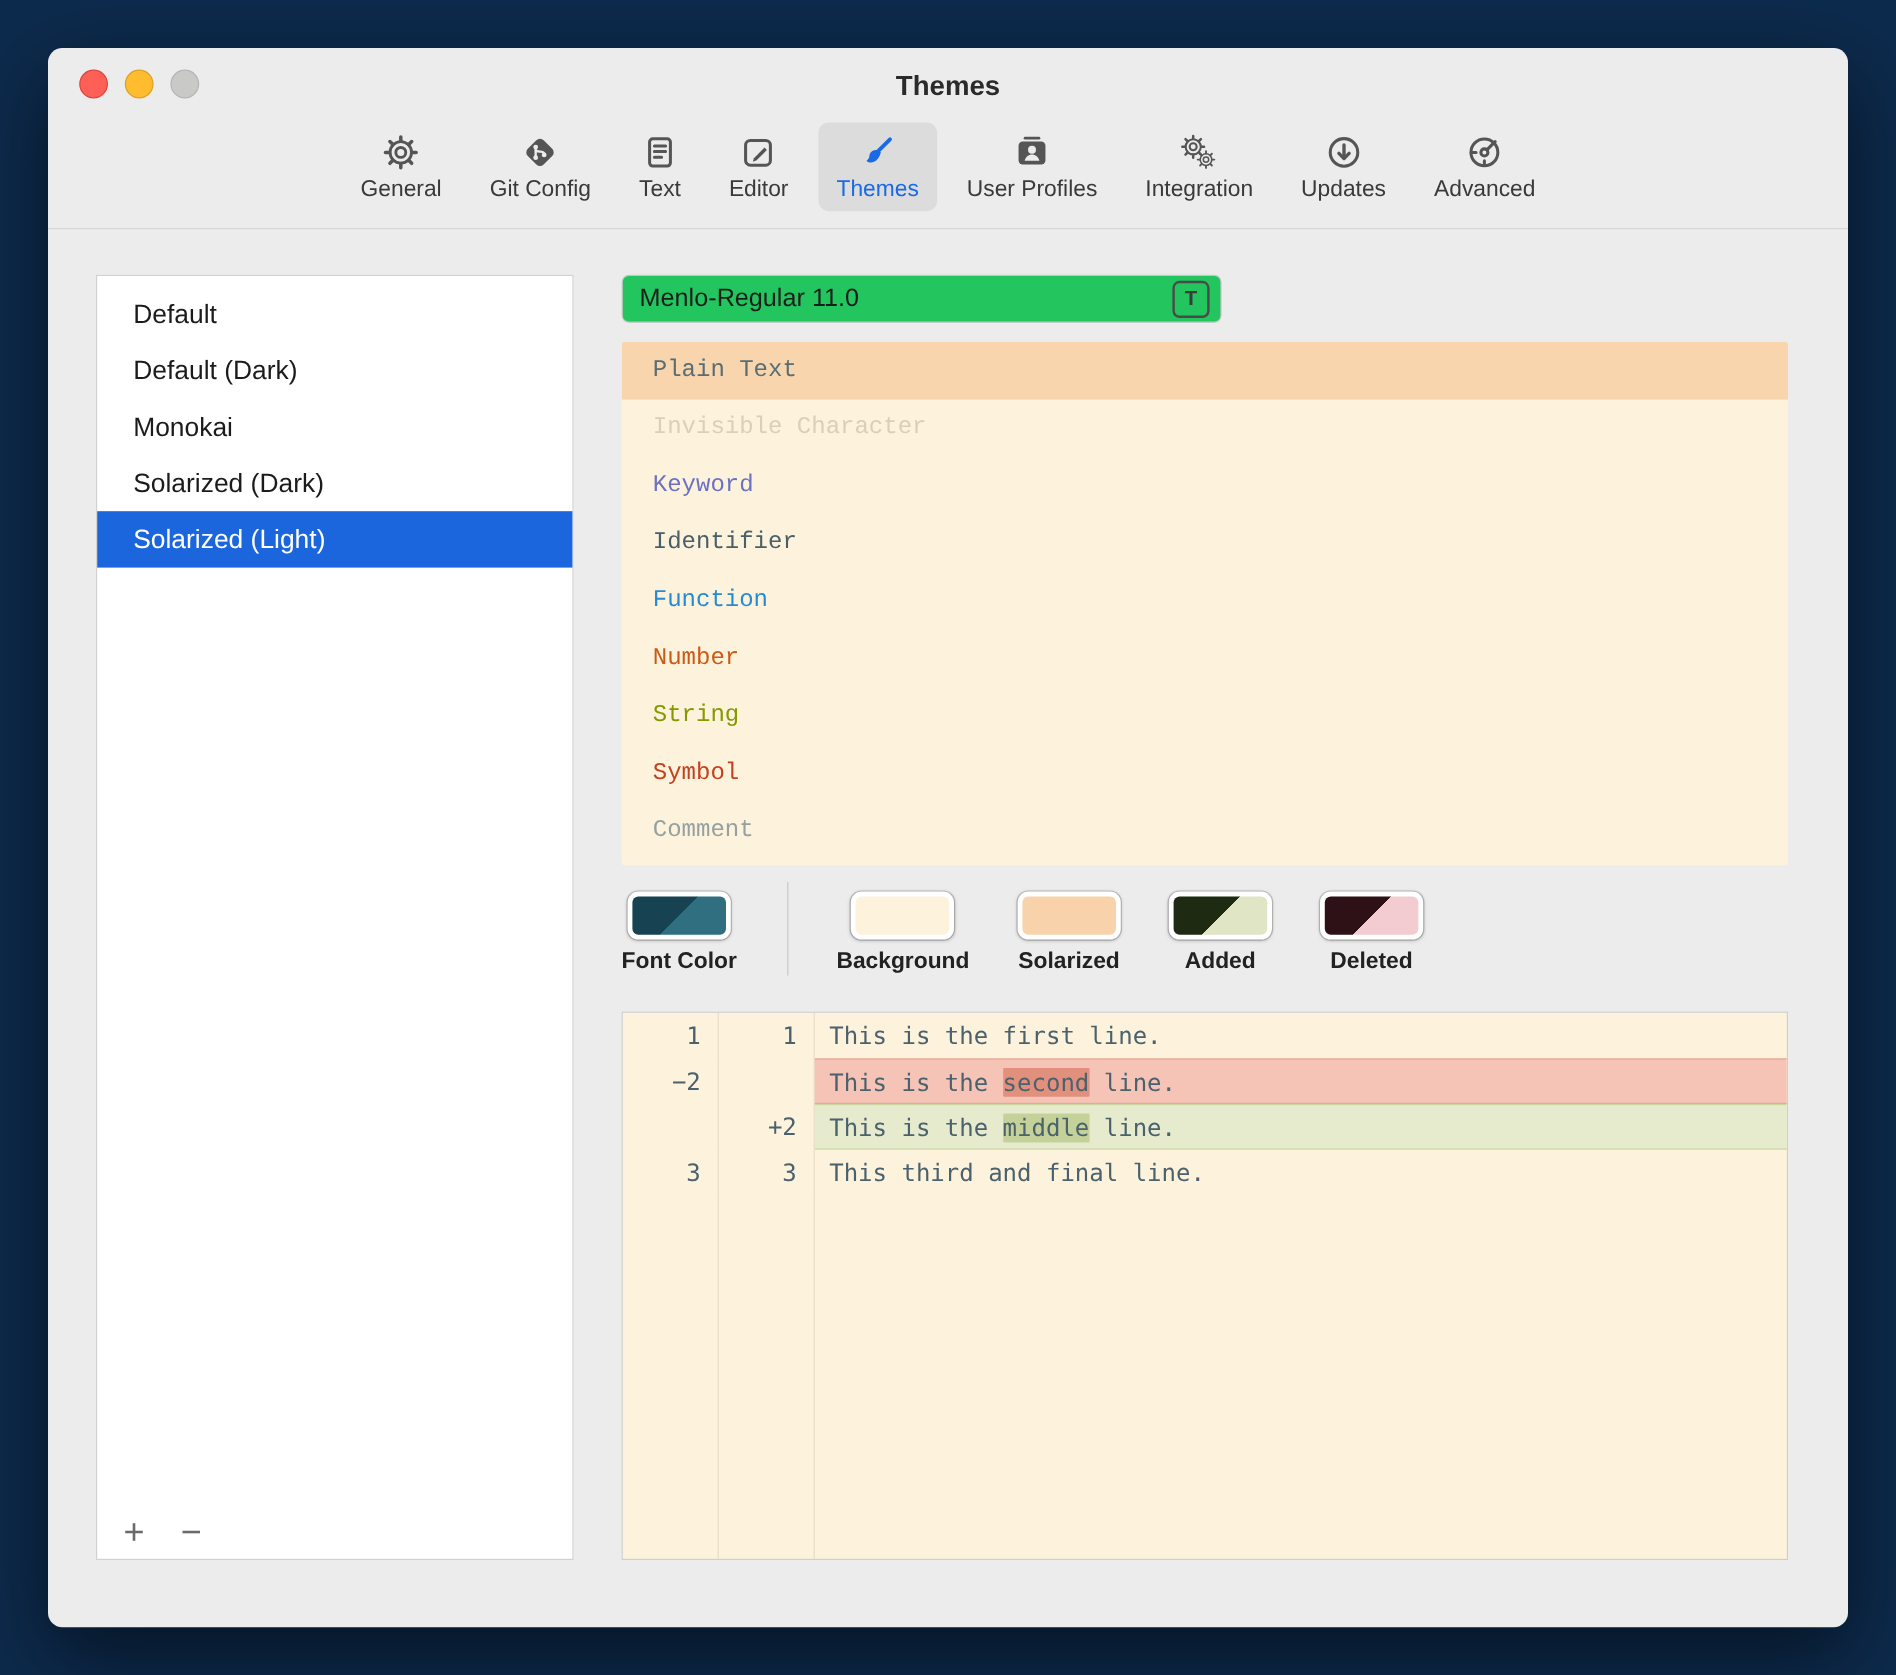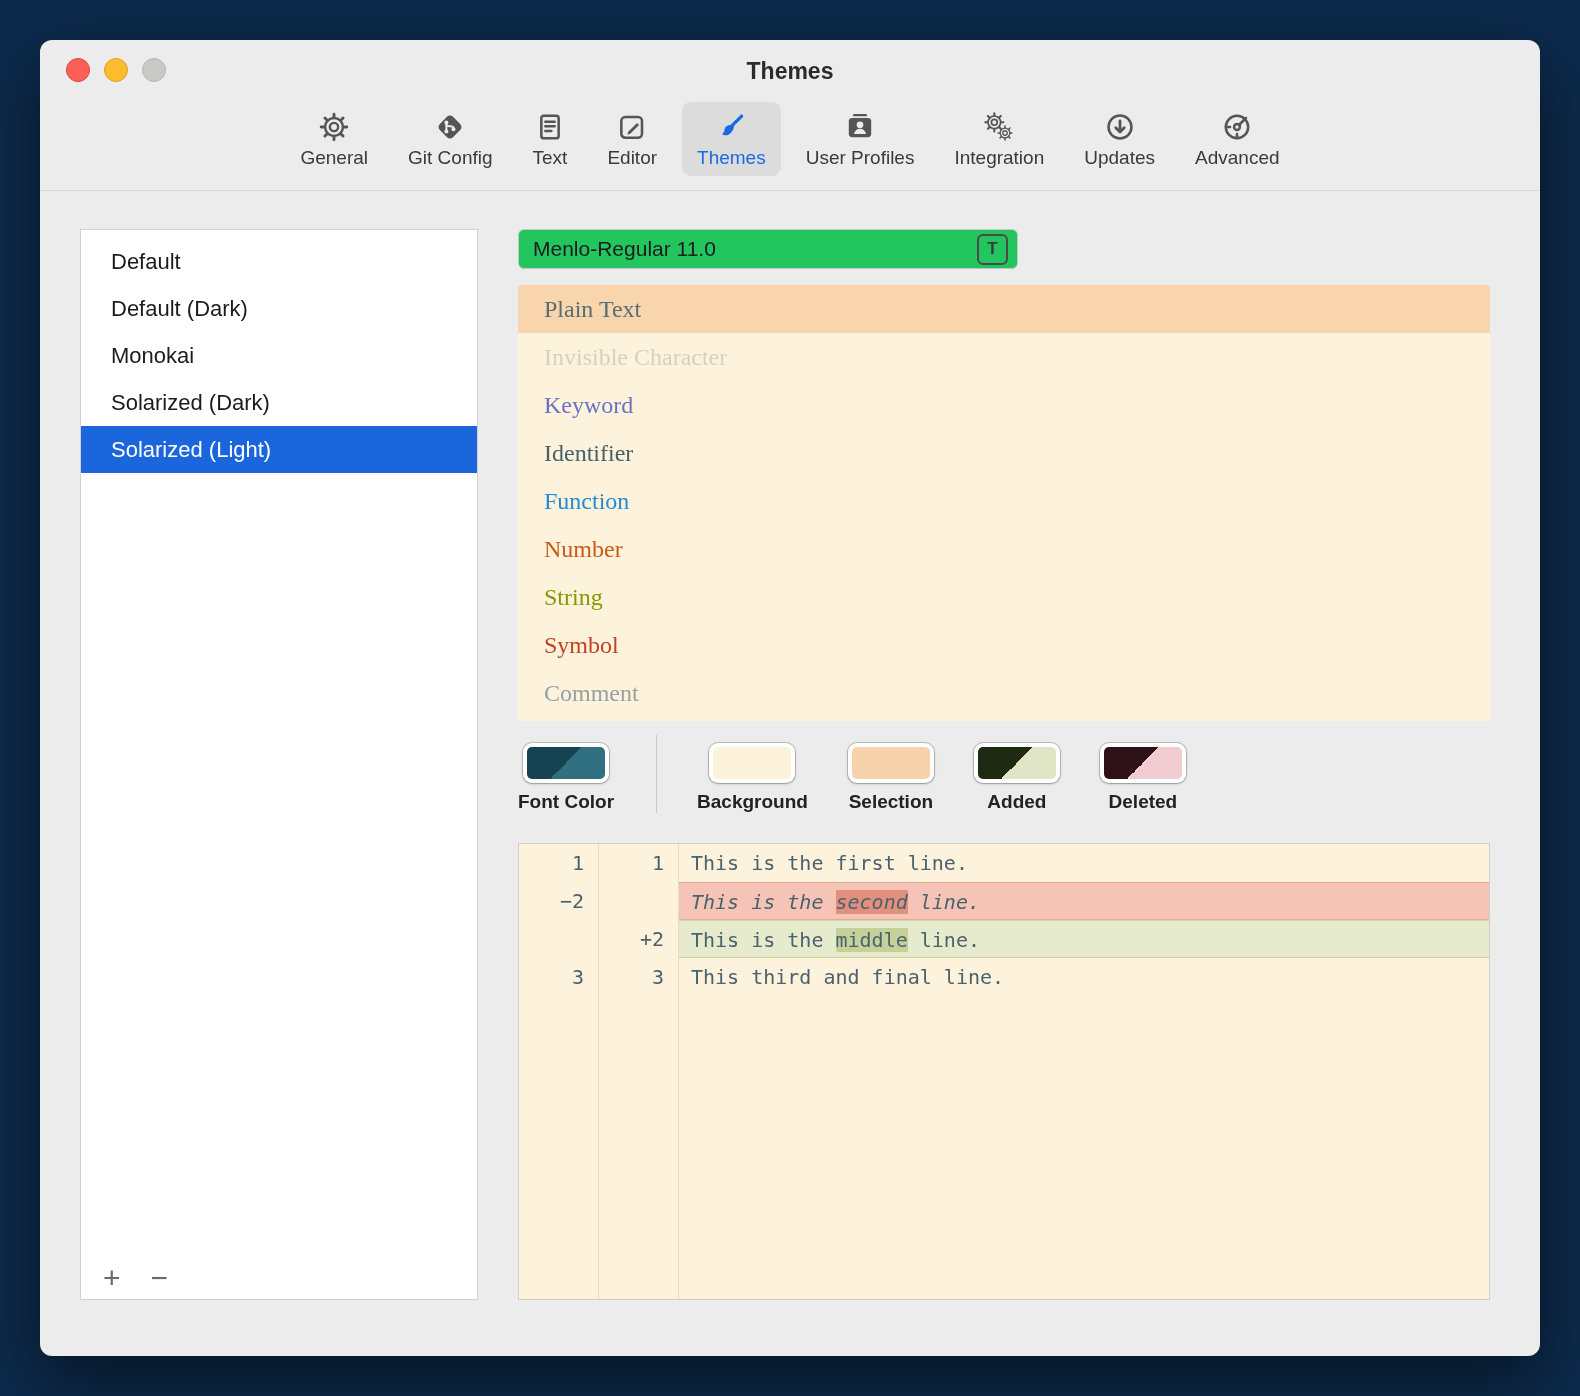--- a/index.html
+++ b/index.html
@@ -50,7 +50,7 @@
   .font-picker{width:27px;height:27px;border:2px solid #4a4a4a;border-radius:6px;display:flex;align-items:center;justify-content:center;font-size:17px;font-weight:700;color:#3a3a3a;}
   
   .preview{margin-top:16px;height:436px;border-radius:2px;overflow:hidden;}
-  .tok-row{height:48px;line-height:48px;padding-left:26px;font-family:Liberation Serif, serif;font-size:24px;}
+  .tok-row{height:48px;line-height:48px;padding-left:26px;font-family:Liberation Mono, monospace;font-size:20px;}
   
   .swatch-row{margin-top:14px;display:flex;align-items:flex-end;gap:16px;font-weight:bold;}
   .swatch-group{display:flex;flex-direction:column;align-items:center;gap:8px;margin-right:24px;}

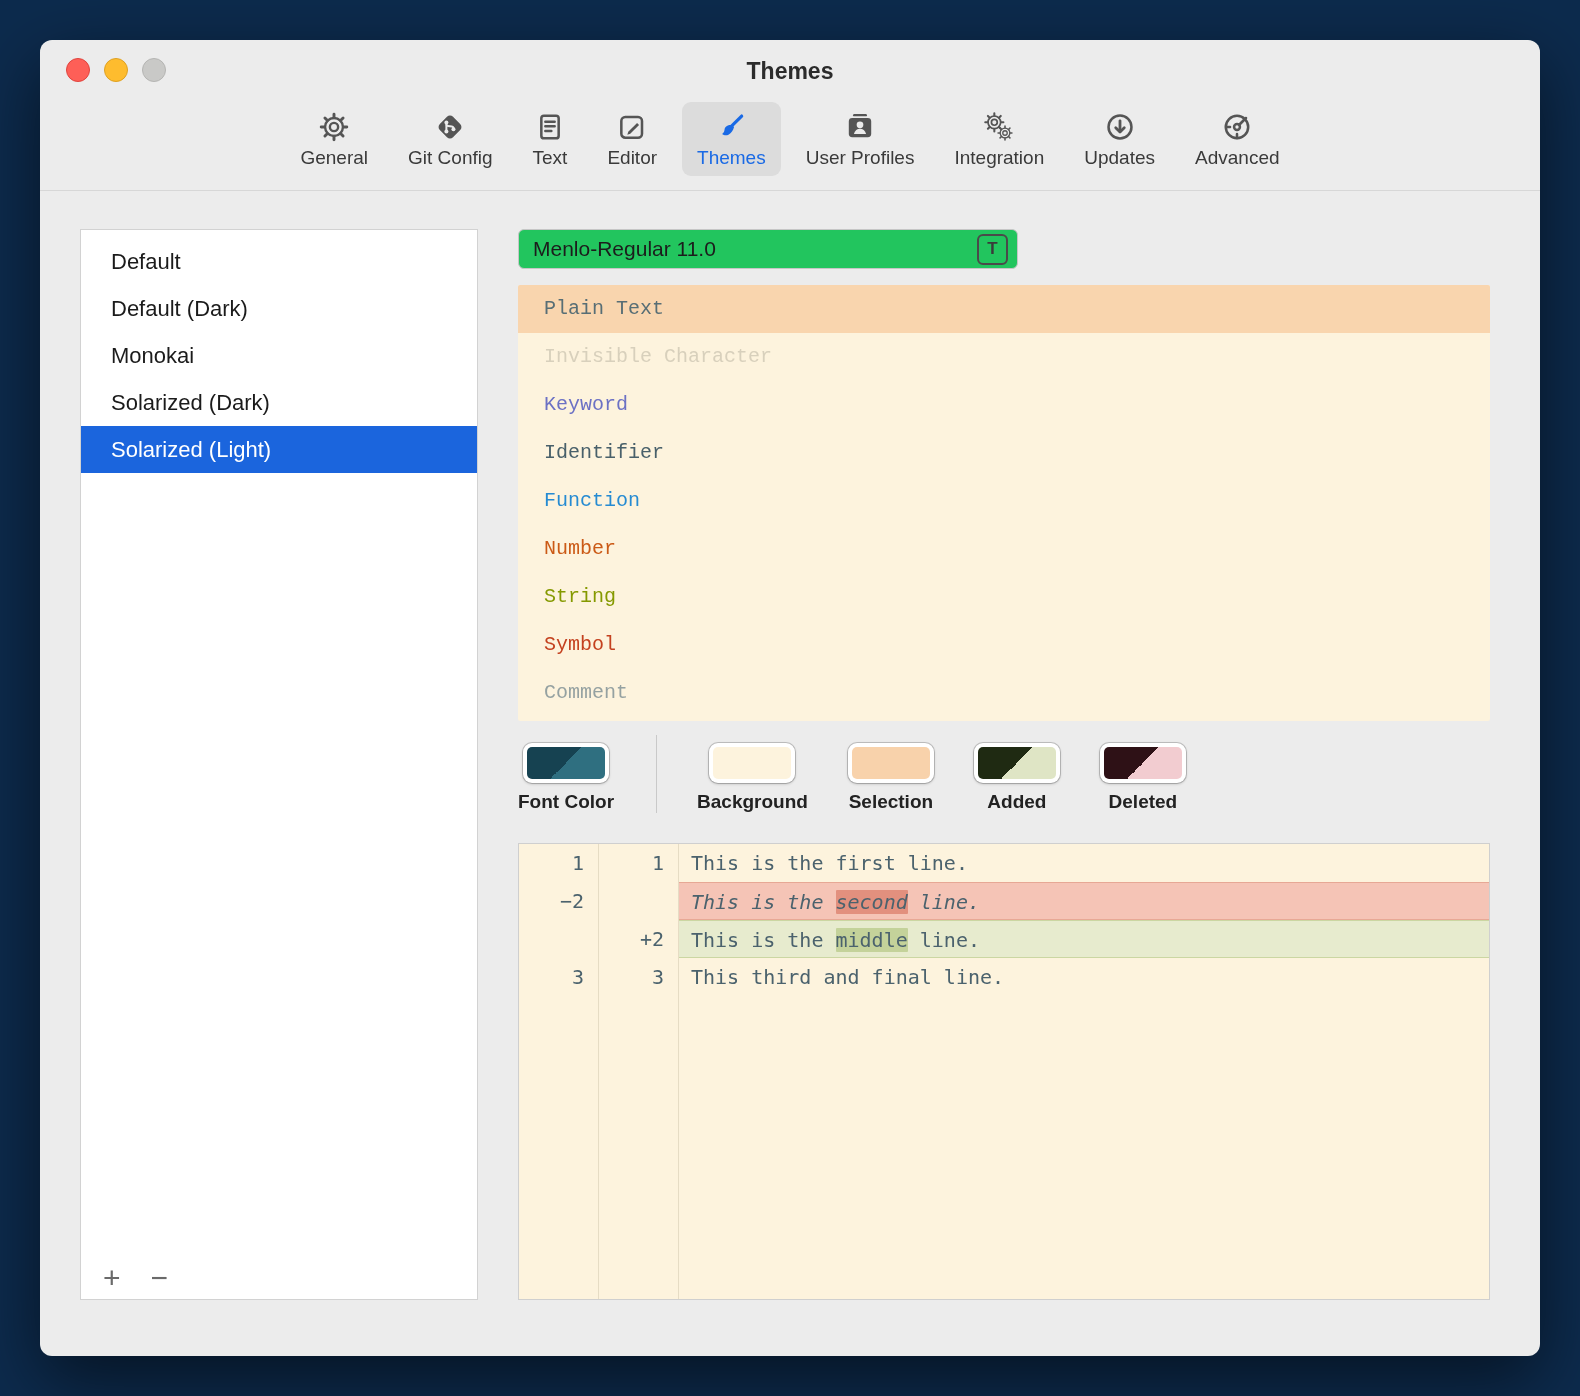--- a/index.html
+++ b/index.html
@@ -256,7 +256,7 @@
           <div class="swatch">
             <div class="swatch-inner" style="--c1: #f8d2ab; --c2: #f8d2ab;"></div>
           </div>
-          <span class="swatch-label">Selection</span>
+          <span class="swatch-label">Solarized</span>
         </div>
         <div class="swatch-group">
           <div class="swatch">

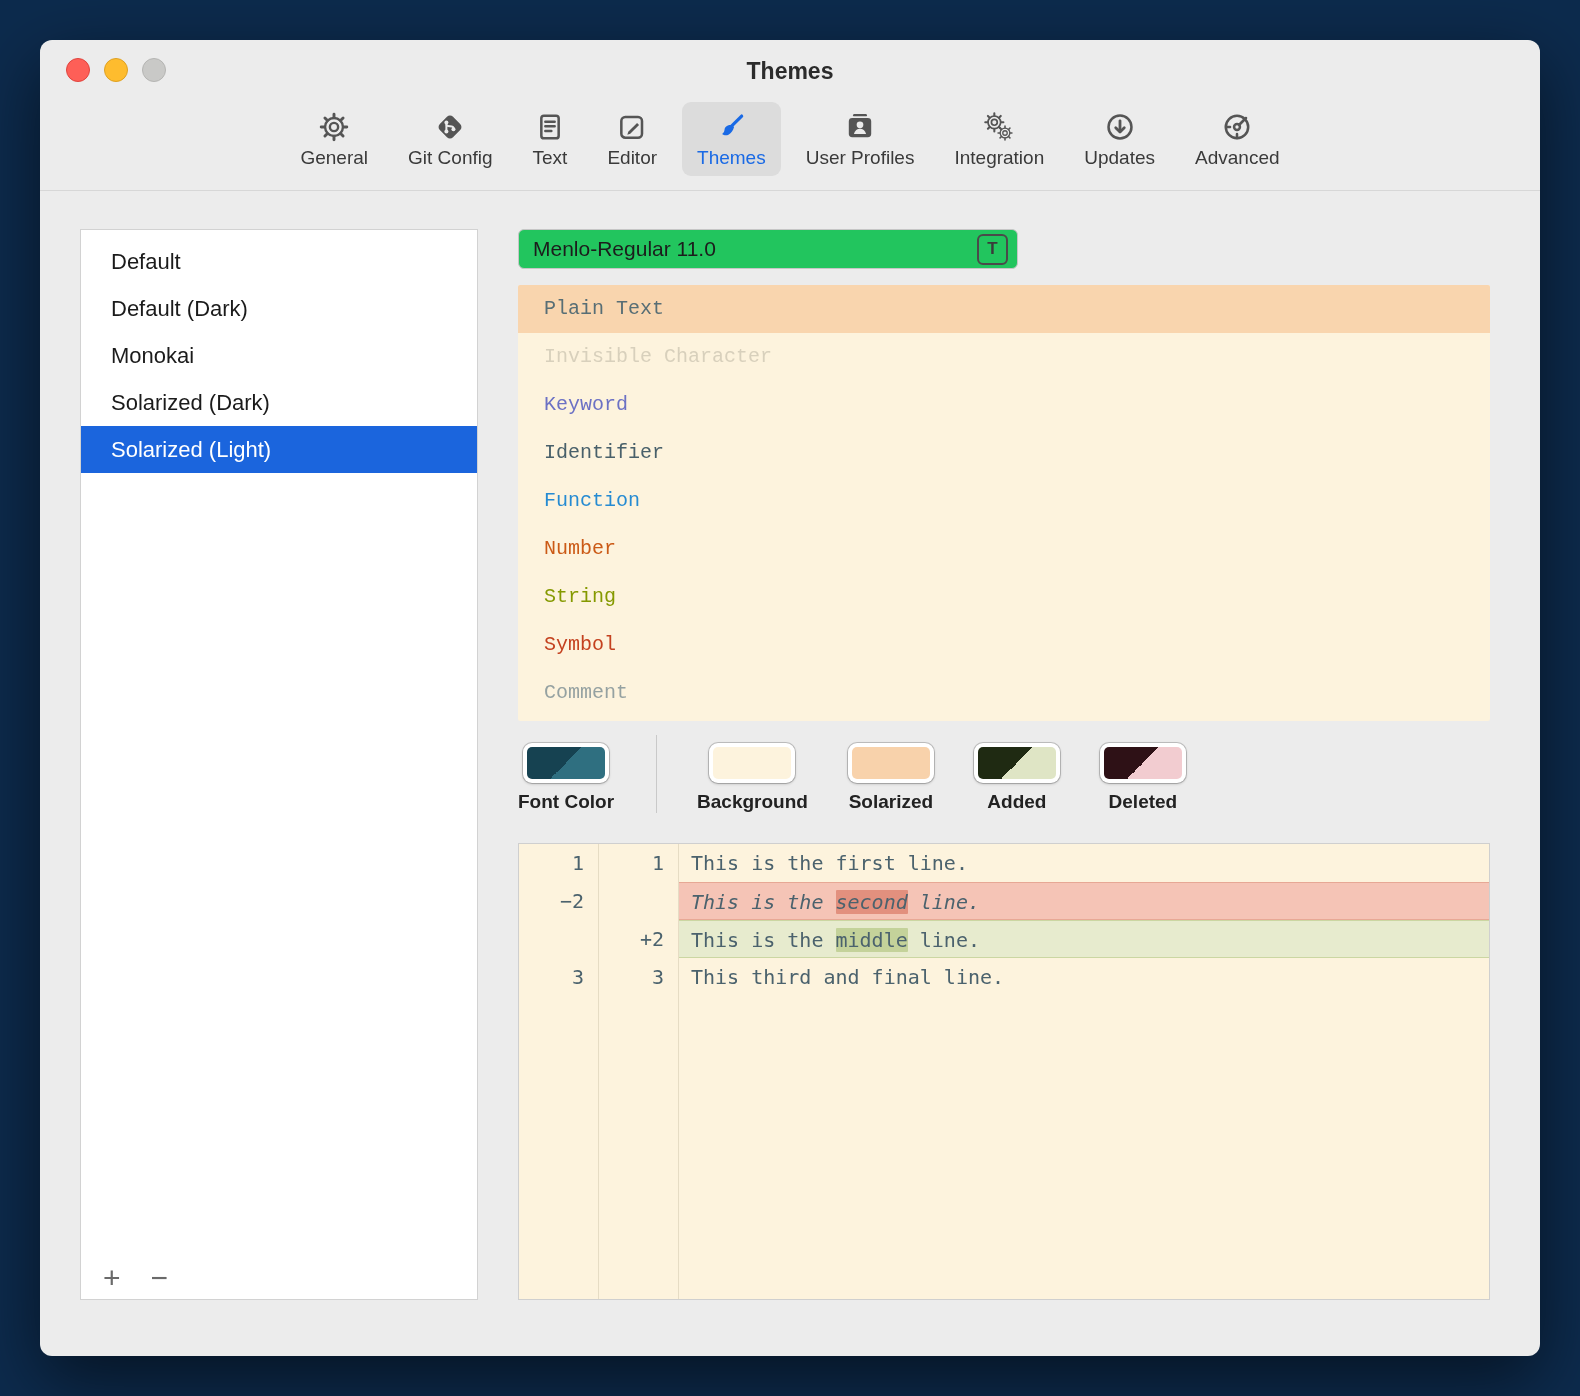--- a/index.html
+++ b/index.html
@@ -63,7 +63,7 @@
   .diff-row{display:flex;height:38px;line-height:38px;font-family:"DejaVu Sans Mono", monospace;font-size:20px;color:#4b626d;}
   .gut{width:80px;flex:0 0 auto;text-align:right;padding-right:14px;box-sizing:border-box;border-right:1px solid #e6dcc4;}
   .code{flex:1;padding-left:12px;box-sizing:border-box;}
-  .diff-row.deleted .code{border-top:1px solid; border-bottom:1px solid;font-style:italic;}
+  .diff-row.deleted .code{border-top:1px solid; border-bottom:1px solid;}
   .diff-row.added .code{border-top:1px solid; border-bottom:1px solid;}
   .word{border-radius:1px;}
   .diff-fill{flex:1;display:flex;}

